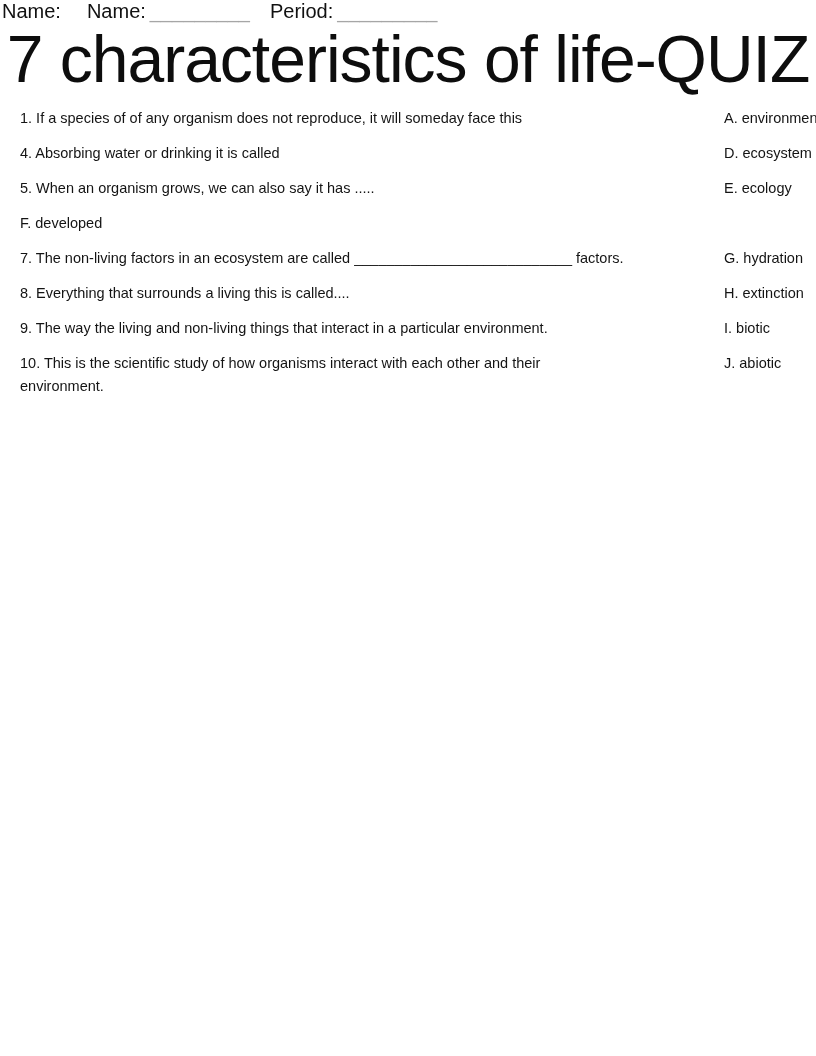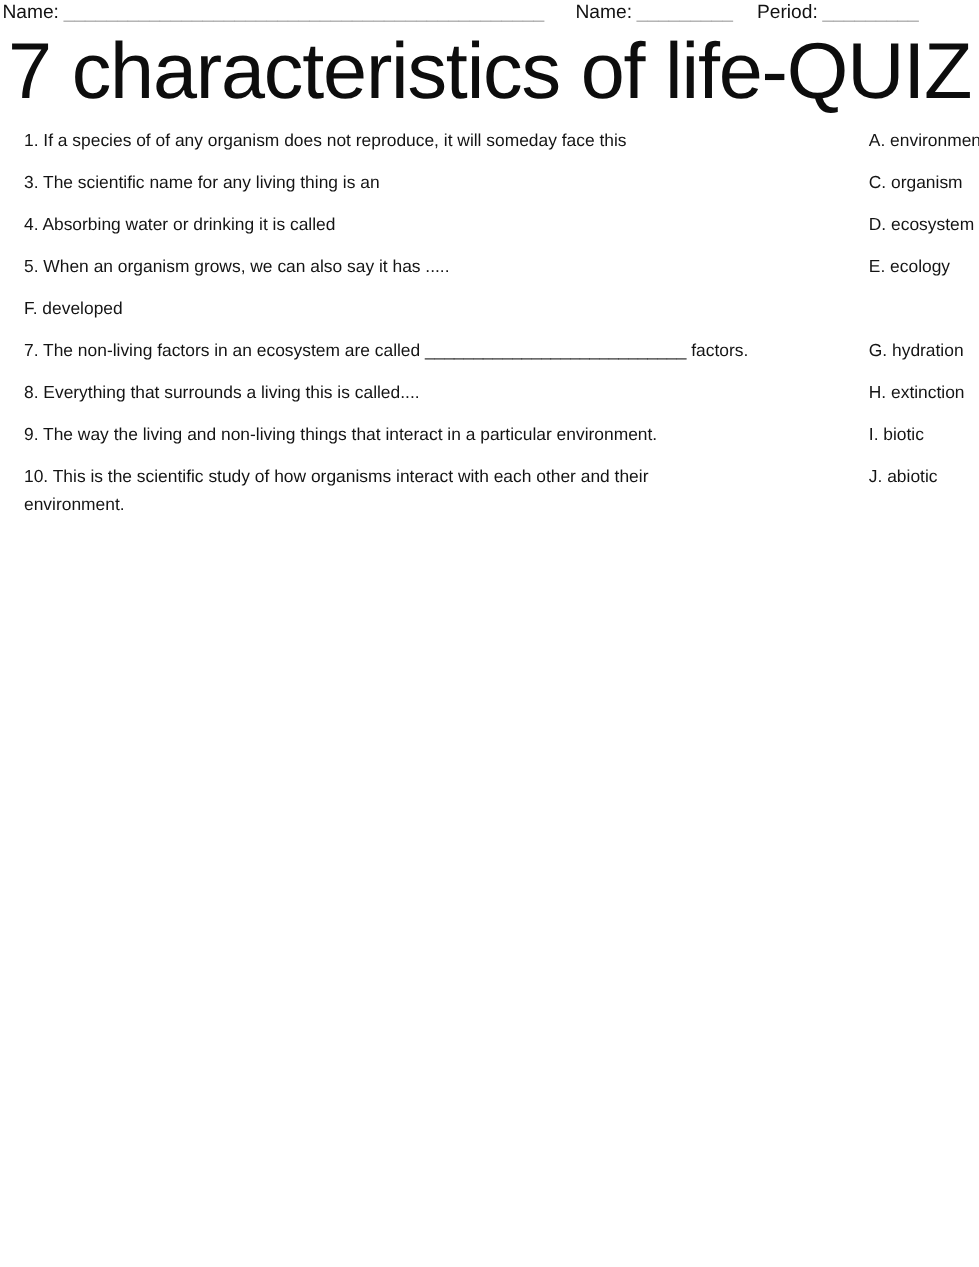--- a/index.html
+++ b/index.html
@@ -18,7 +18,7 @@
     display: flex;
     align-items: flex-start;
     padding: 1px 0 0 2px;
-    font-size: 16px;
+    font-size: 20px;
     line-height: 20px;
     white-space: nowrap;
   }

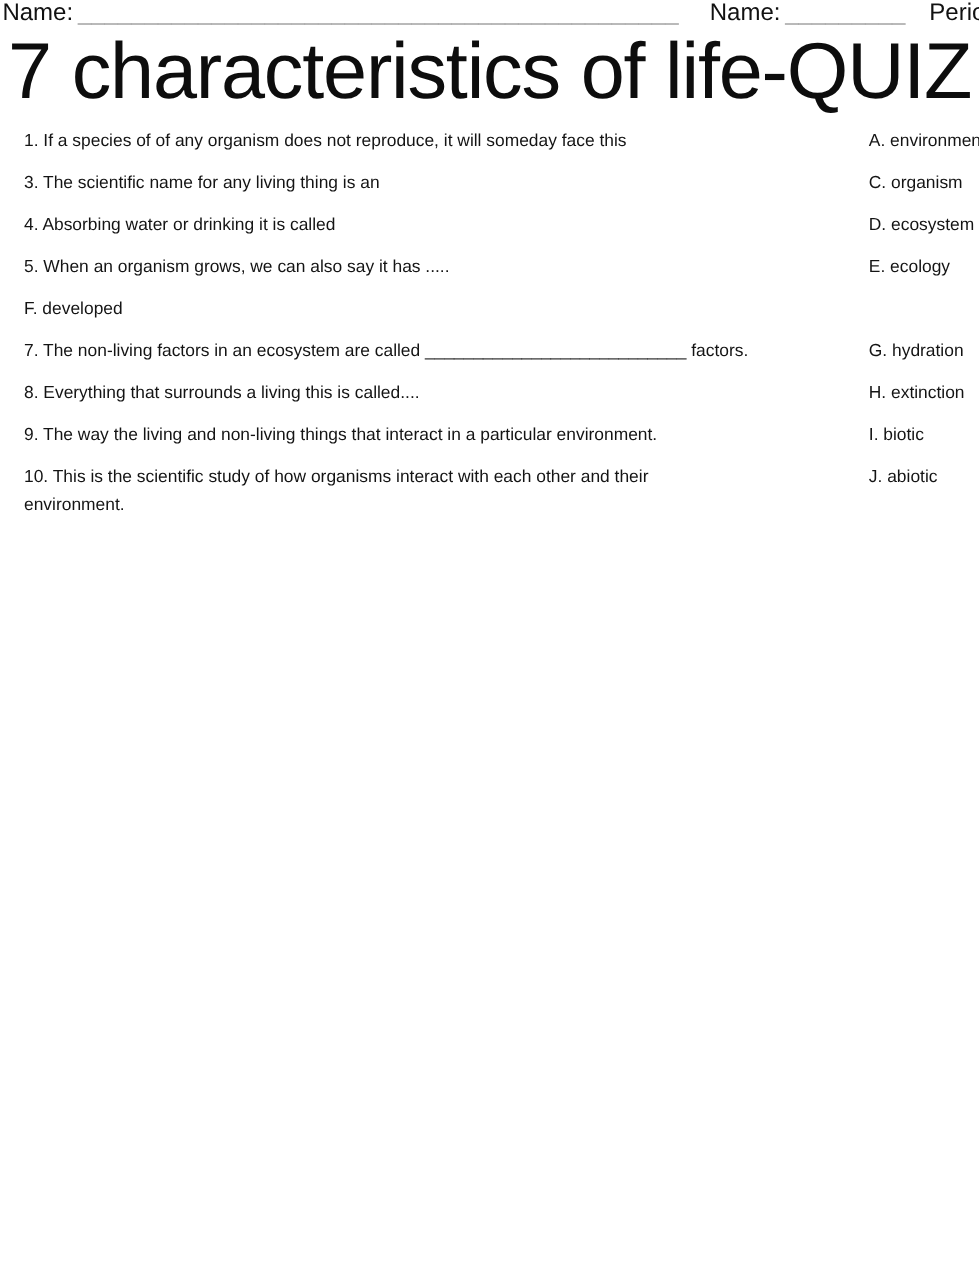--- a/index.html
+++ b/index.html
@@ -71,7 +71,6 @@
 
 <div class="ws-header">
   <span class="hdr-label">Name:</span>
-  <span class="hdr-line">_____________________________________________</span>
   <span class="hdr-label gap-date">Name:</span>
   <span class="hdr-line">_________</span>
   <span class="hdr-label gap-period">Period:</span>

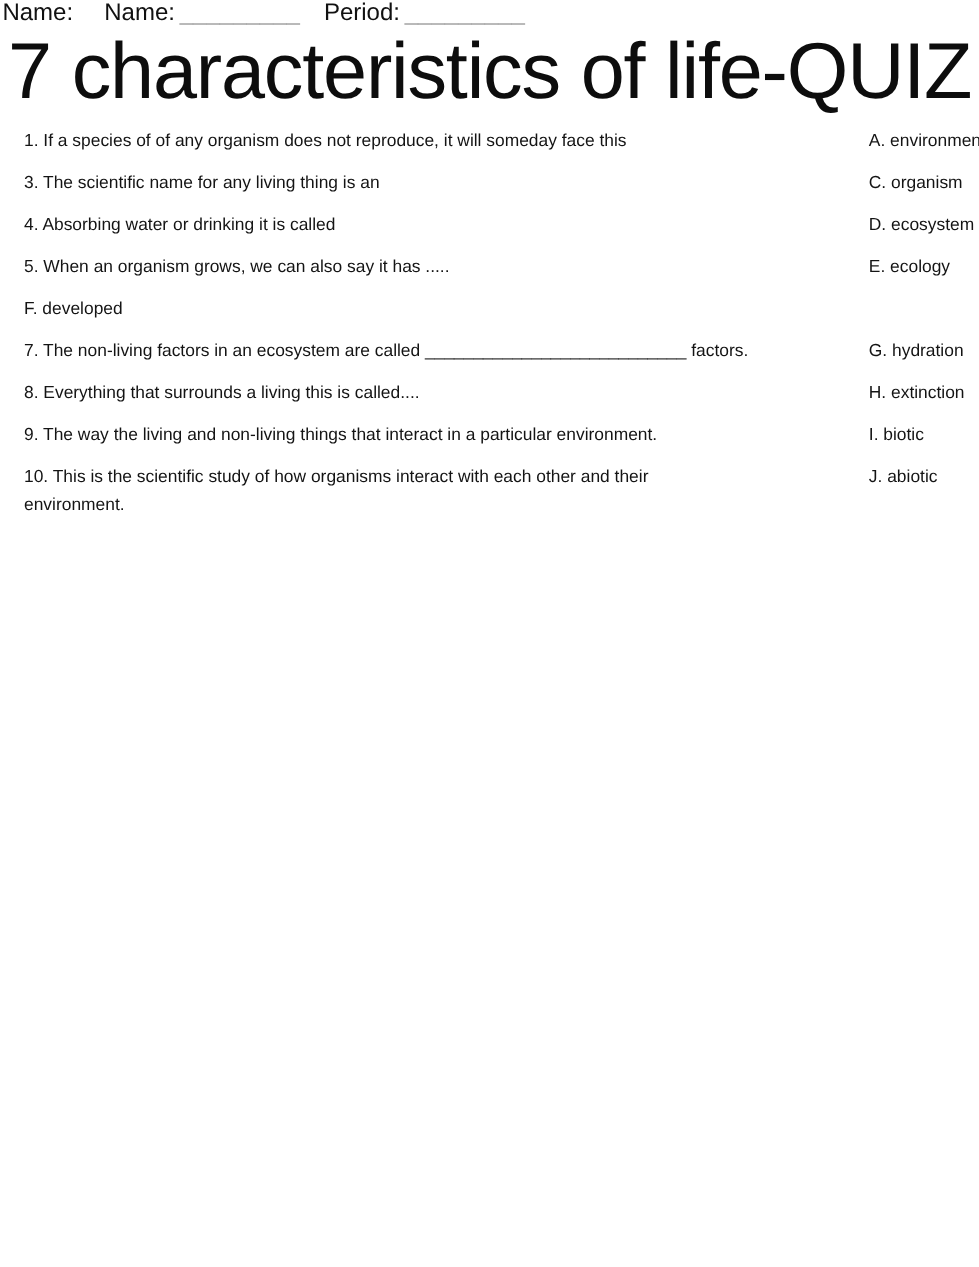--- a/index.html
+++ b/index.html
@@ -87,10 +87,6 @@
   </div>
 
 
-  <div class="q-row">
-    <div class="q-text">3. The scientific name for any living thing is an</div>
-    <div class="q-answer">C. organism</div>
-  </div>
 
   <div class="q-row">
     <div class="q-text">4. Absorbing water or drinking it is called</div>

